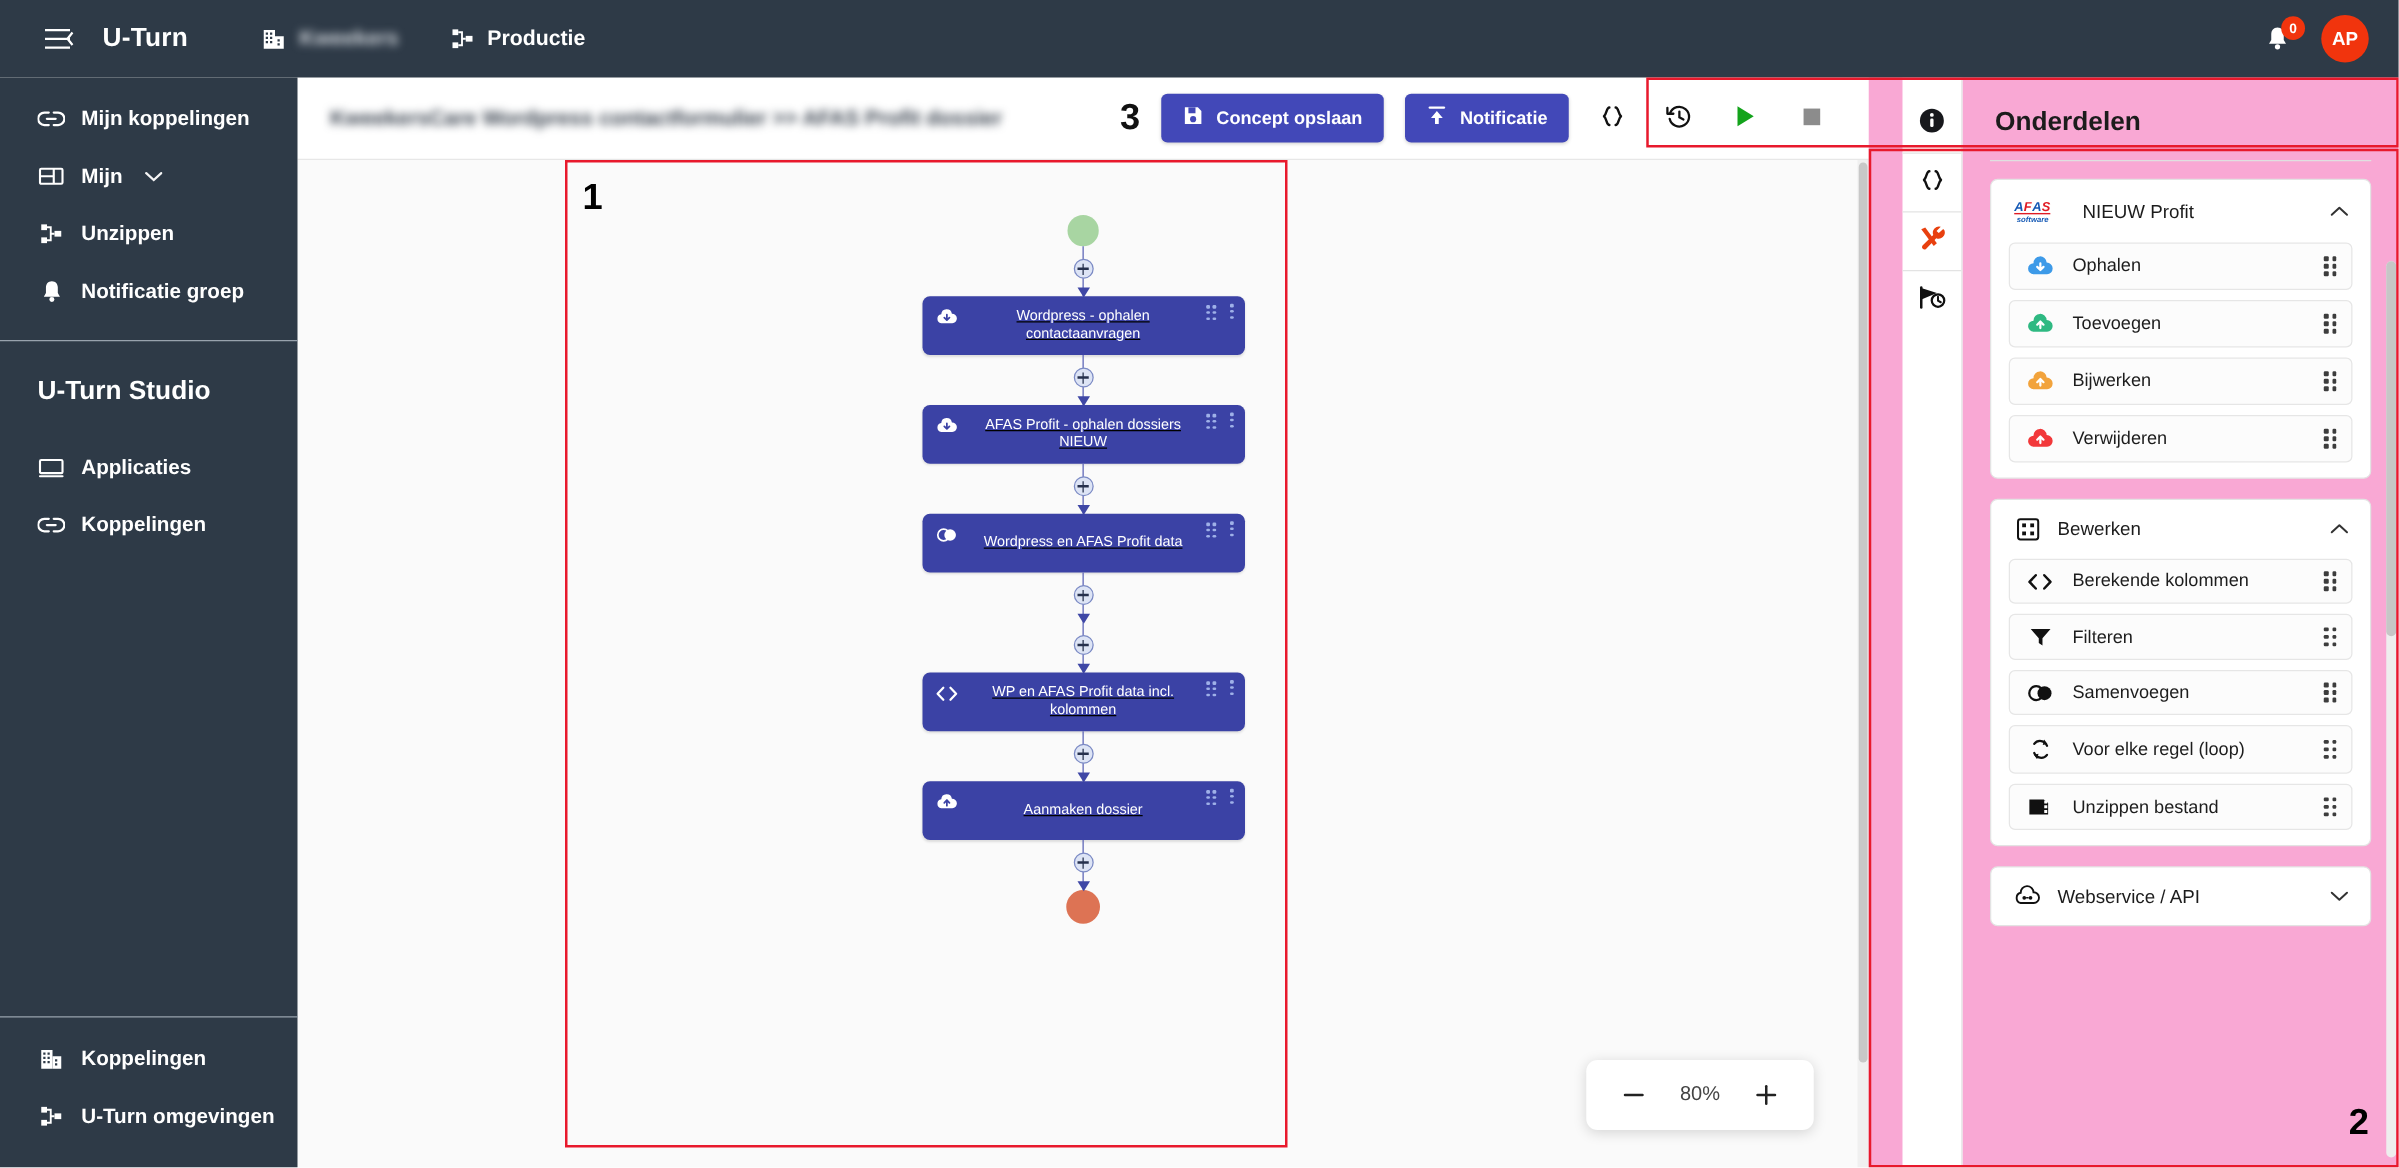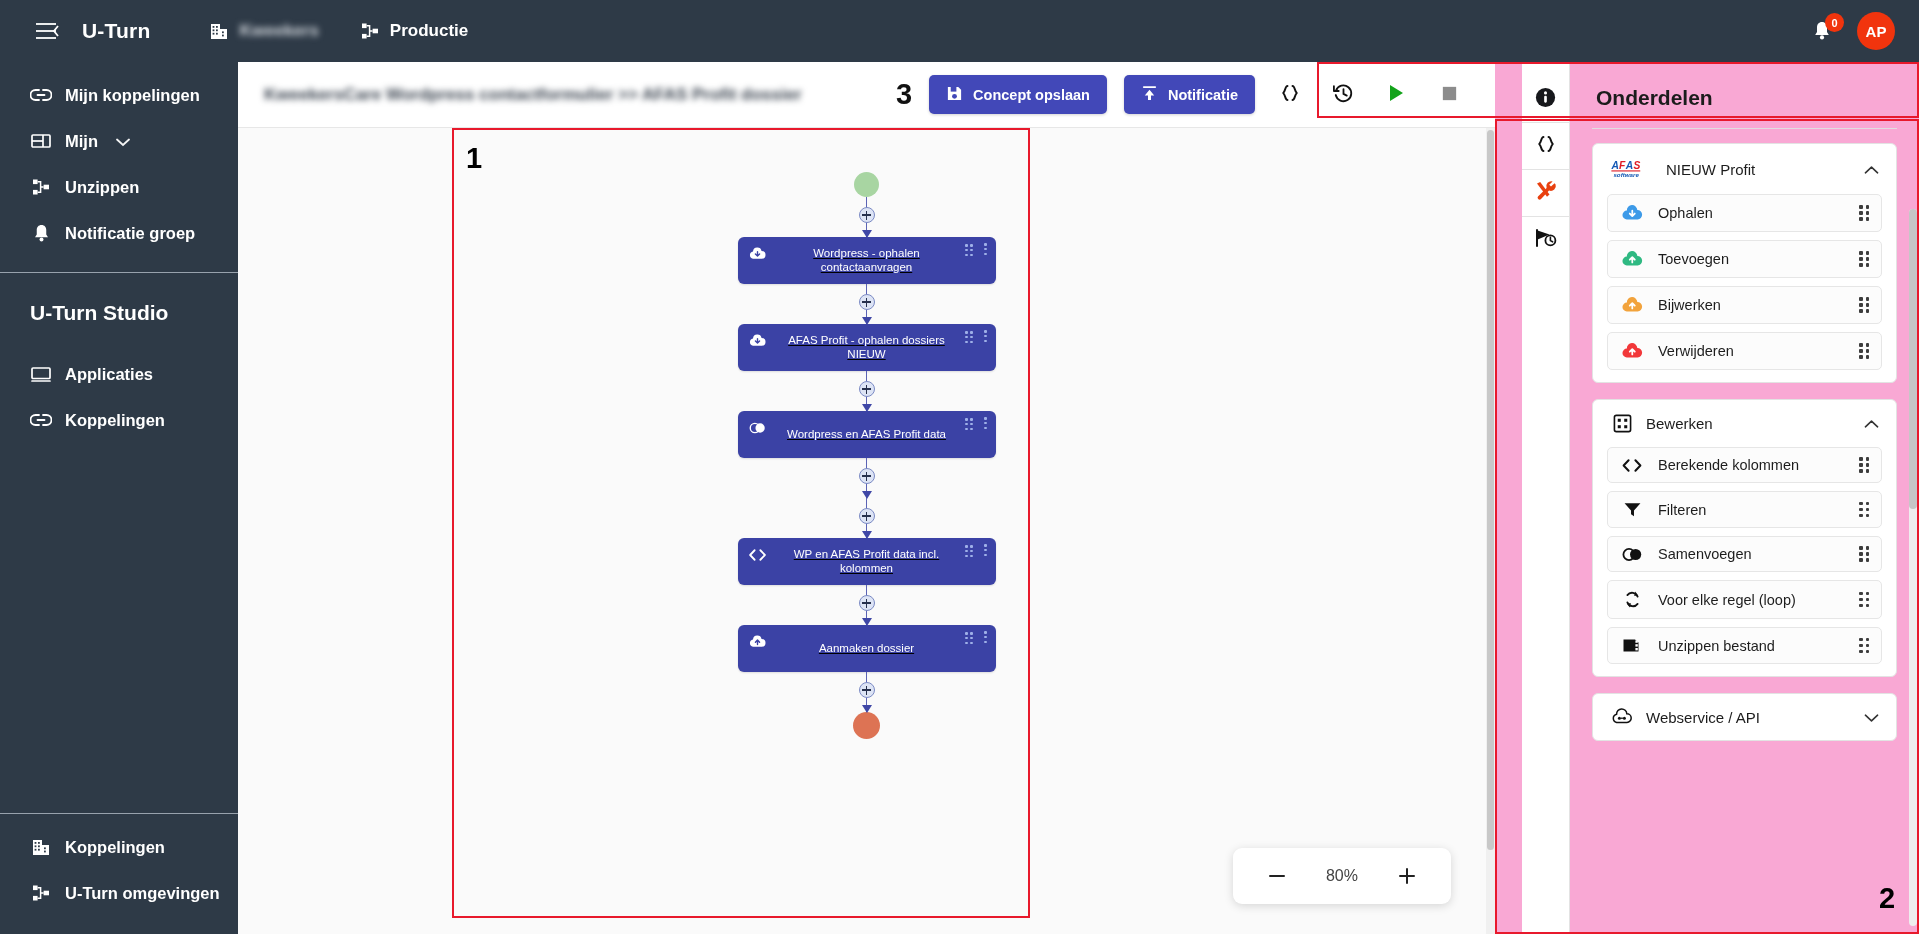--- a/index.html
+++ b/index.html
@@ -131,7 +131,7 @@
 
   .zoomctl {
     position: absolute; right: 44px; bottom: 30px; background: #fff; border-radius: 9px;
-    box-shadow: 0 2px 10px rgba(0,0,0,.15); height: 56px; width: 218px;
+    box-shadow: 0 2px 10px rgba(0,0,0,.15); height: 56px; width: 182px;
     display: flex; align-items: center; justify-content: space-around; padding: 0 12px; z-index: 6;
   }
   .zoombtn { width: 30px; height: 30px; display:flex; align-items:center; justify-content:center; cursor:pointer; background:none; border:none; }

